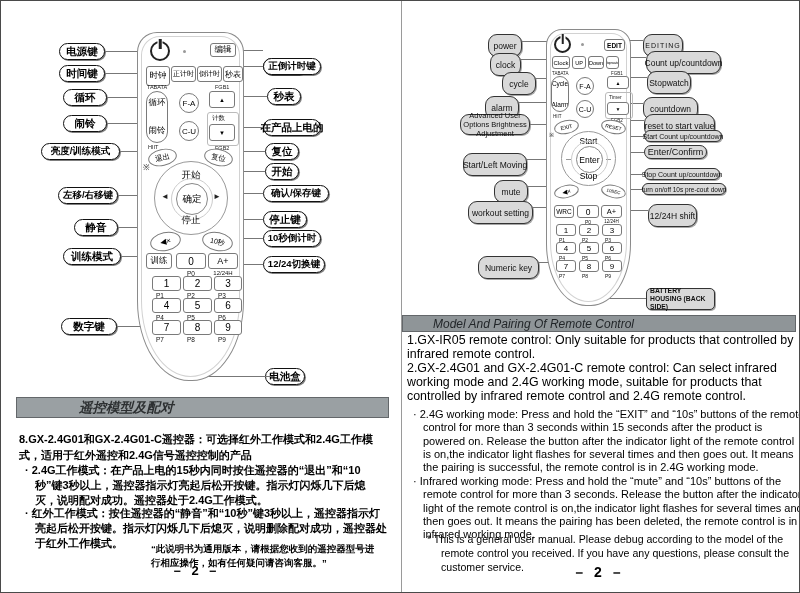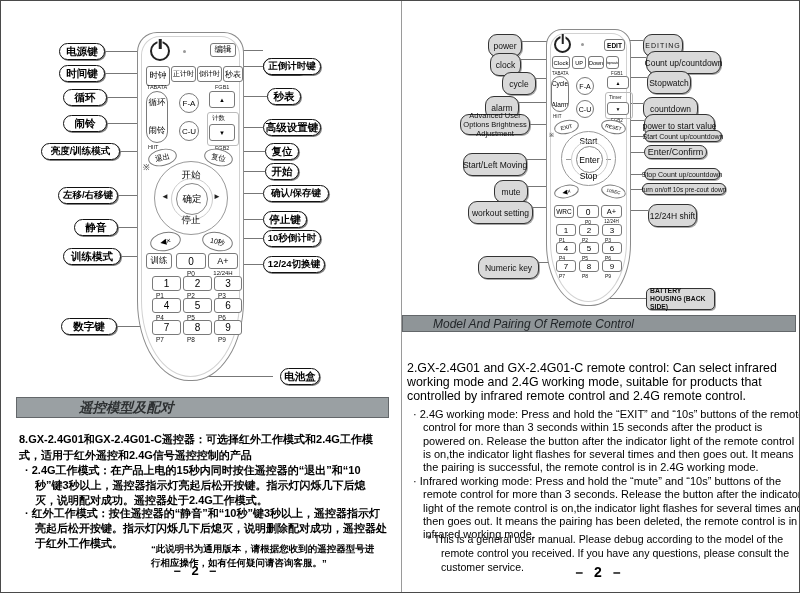--- a/index.html
+++ b/index.html
@@ -87,7 +87,7 @@
   <div class="ln" style="left:243px;top:65px;width:19px"></div>
   <div class="co co-l" style="left:266px;top:87px;width:34px">秒表</div>
   <div class="ln" style="left:243px;top:95px;width:23px"></div>
-  <div class="co co-l" style="left:262px;top:118px;width:58px">高级设置键</div>
+  <div class="co co-l" style="left:262px;top:118px;width:58px">在产品上电的</div>
   <div class="ln" style="left:243px;top:126px;width:19px"></div>
   <div class="co co-l" style="left:264px;top:142px;width:34px">复位</div>
   <div class="ln" style="left:243px;top:150px;width:21px"></div>

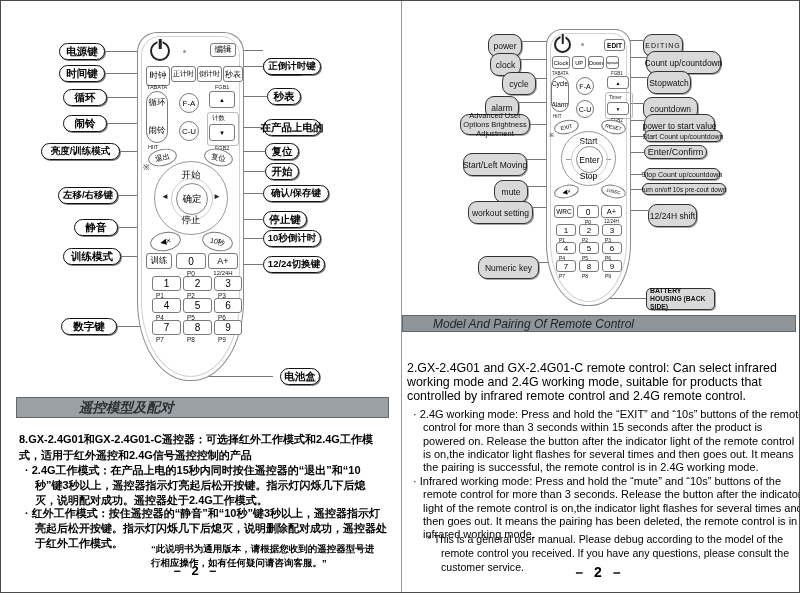--- a/index.html
+++ b/index.html
@@ -198,7 +198,7 @@
   <div class="ln" style="left:629px;top:76px;width:17px"></div>
   <div class="co co-r" style="left:642px;top:96px;width:55px">countdown</div>
   <div class="ln" style="left:629px;top:102px;width:13px"></div>
-  <div class="co co-r" style="left:643px;top:113px;width:71px">power to start value</div>
+  <div class="co co-r" style="left:643px;top:113px;width:71px">reset to start value</div>
   <div class="ln" style="left:629px;top:119px;width:14px"></div>
   <div class="co co-r" style="left:643px;top:129px;width:78px;height:12px;font-size:7px">Start Count up/countdown</div>
   <div class="ln" style="left:622px;top:135px;width:21px"></div>

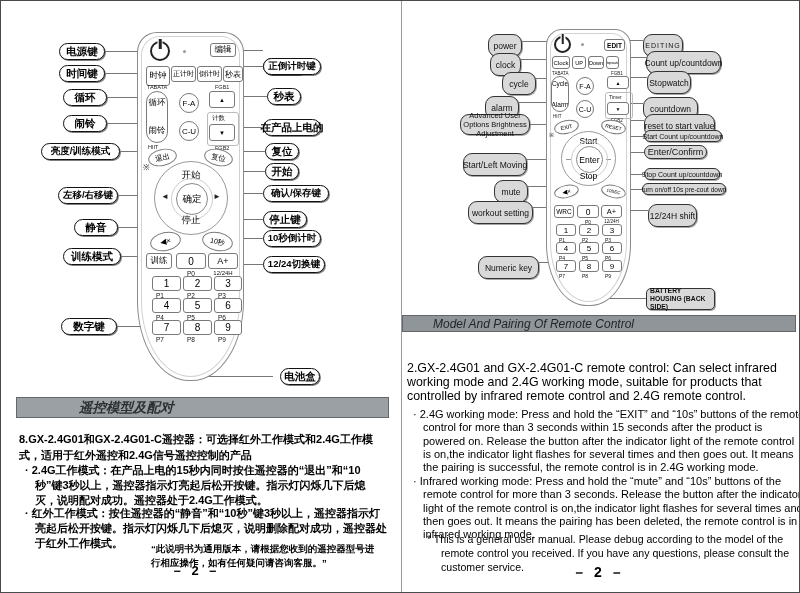--- a/index.html
+++ b/index.html
@@ -274,6 +274,7 @@
   </div>
 
   <div class="bar bar-r">Model And Pairing Of Remote Control</div>
+  <p class="txt en" style="left:406px;top:333px;width:388px">1.GX-IR05 remote control: Only suitable for products that controlled by infrared remote control.</p>
   <p class="txt en" style="left:406px;top:361px;width:390px">2.GX-2.4G01 and GX-2.4G01-C remote control: Can select infrared working mode and 2.4G working mode, suitable for products that controlled by infrared remote control and 2.4G remote control.</p>
   <p class="txt en hang" style="left:412px;top:407px;width:382px;font-size:11px;line-height:13.3px">· 2.4G working mode: Press and hold the “EXIT” and “10s” buttons of the remote control for more than 3 seconds within 15 seconds after the product is powered on. Release the button after the indicator light of the remote control is on,the indicator light flashes for several times and then goes out. It means the pairing is successful, the remote control is in 2.4G working mode.</p>
   <p class="txt en hang" style="left:412px;top:474px;width:380px;font-size:11px;line-height:13.3px">· Infrared working mode: Press and hold the “mute” and “10s” buttons of the remote control for more than 3 seconds. Release the button after the indicator light of the remote control is on,the indicator light flashes for several times and then goes out. It means the pairing has been deleted, the remote control is in infrared working mode.</p>

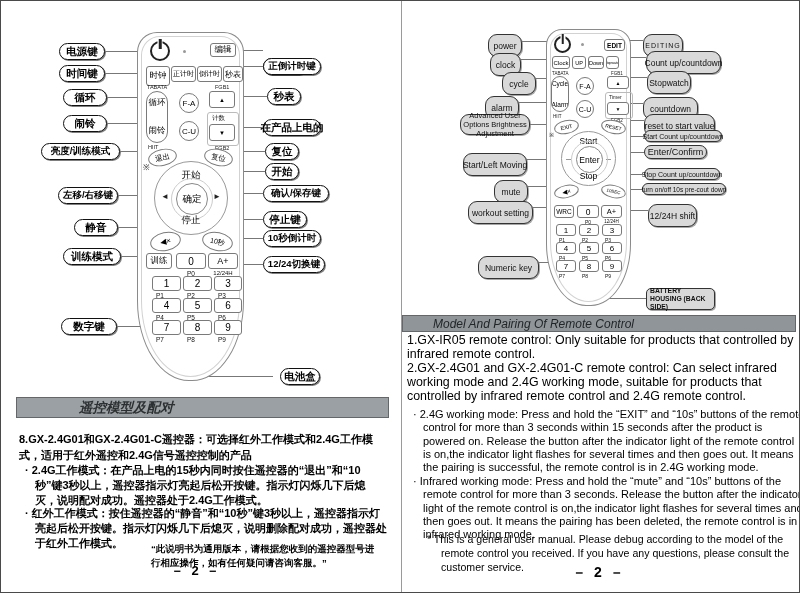--- a/index.html
+++ b/index.html
@@ -101,7 +101,7 @@
   <div class="ln" style="left:236px;top:237px;width:26px"></div>
   <div class="co co-l" style="left:262px;top:255px;width:62px;font-size:9.5px">12/24切换键</div>
   <div class="ln" style="left:237px;top:263px;width:25px"></div>
-  <div class="co co-l" style="left:279px;top:367px;width:40px">电池盒</div>
+  <div class="co co-l" style="left:264px;top:367px;width:40px">电池盒</div>
   <div class="ln" style="left:197px;top:375px;width:75px"></div>
 
   <div class="remote" id="remL">

